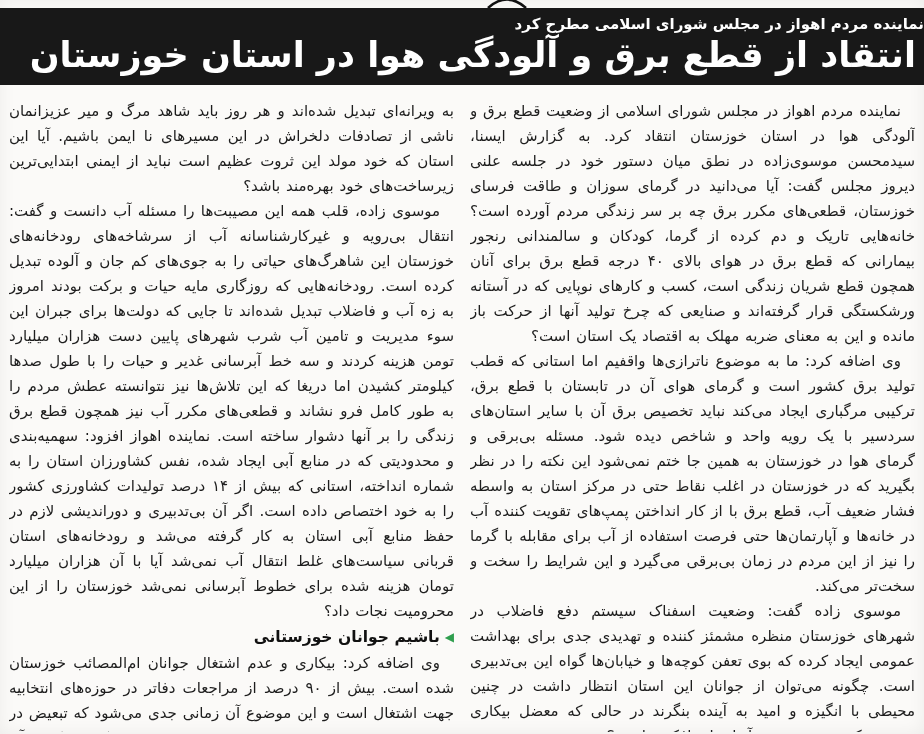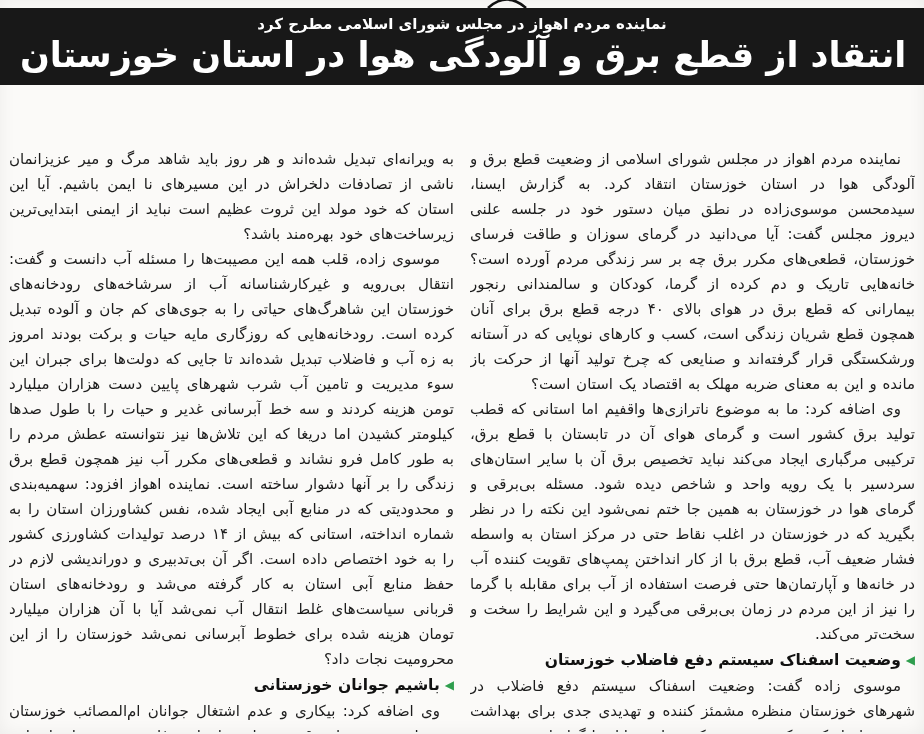--- a/index.html
+++ b/index.html
@@ -15,7 +15,7 @@
     background:#181818;color:#ffffff;overflow:hidden;
   }
   .kicker{
-    font-size:15px;font-weight:bold;text-align:center;
+    font-size:15px;font-weight:bold;text-align:right;
     padding-top:7px;letter-spacing:0;line-height:18px;
   }
   .headline{

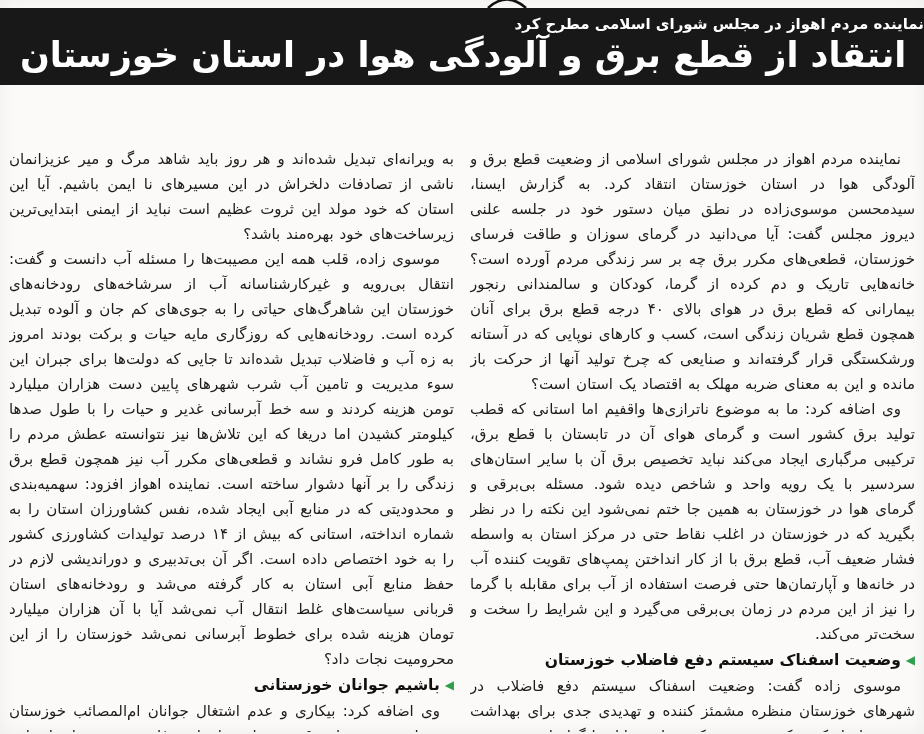--- a/index.html
+++ b/index.html
@@ -19,7 +19,7 @@
     padding-top:7px;letter-spacing:0;line-height:18px;
   }
   .headline{
-    font-size:35px;font-weight:bold;text-align:left;
+    font-size:35px;font-weight:bold;text-align:right;
     padding:2px 8px 0 0;line-height:1.15;white-space:nowrap;margin-left:20px;
   }
   .body-cols{

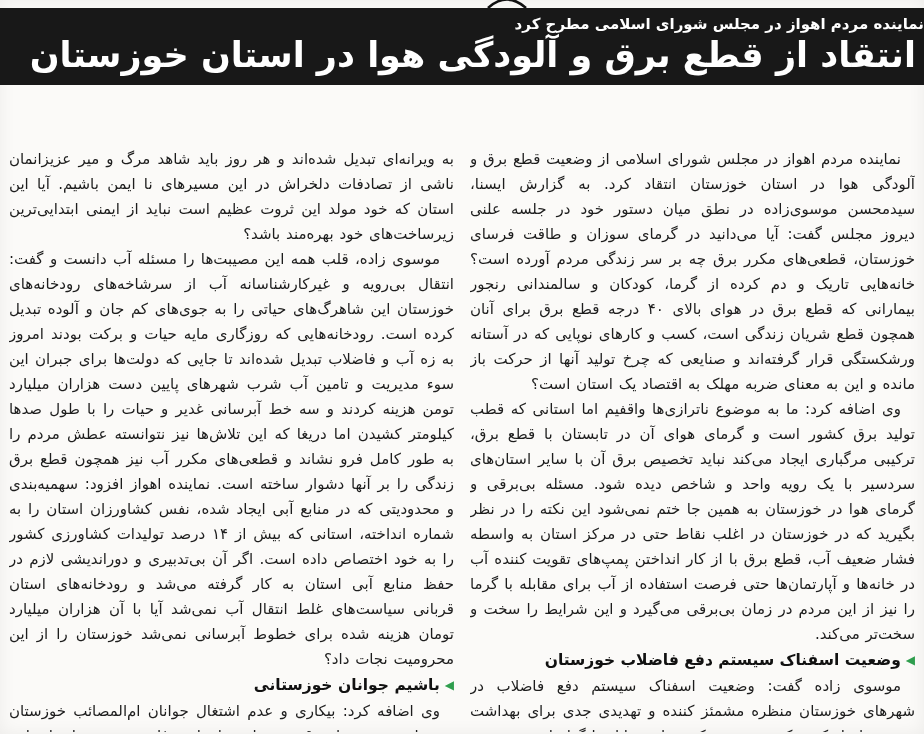--- a/index.html
+++ b/index.html
@@ -28,7 +28,7 @@
   }
   .col{
     flex:1 1 0;min-width:0;overflow:hidden;
-    text-align:justify;font-size:15px;line-height:25px;color:#1d1d1d;margin-top:48px;
+    text-align:justify;font-size:15px;line-height:25px;color:#1d1d1d;
   }
   .para{margin:0;text-indent:14px;word-spacing:1px;}
   .para.continued{text-indent:0;}

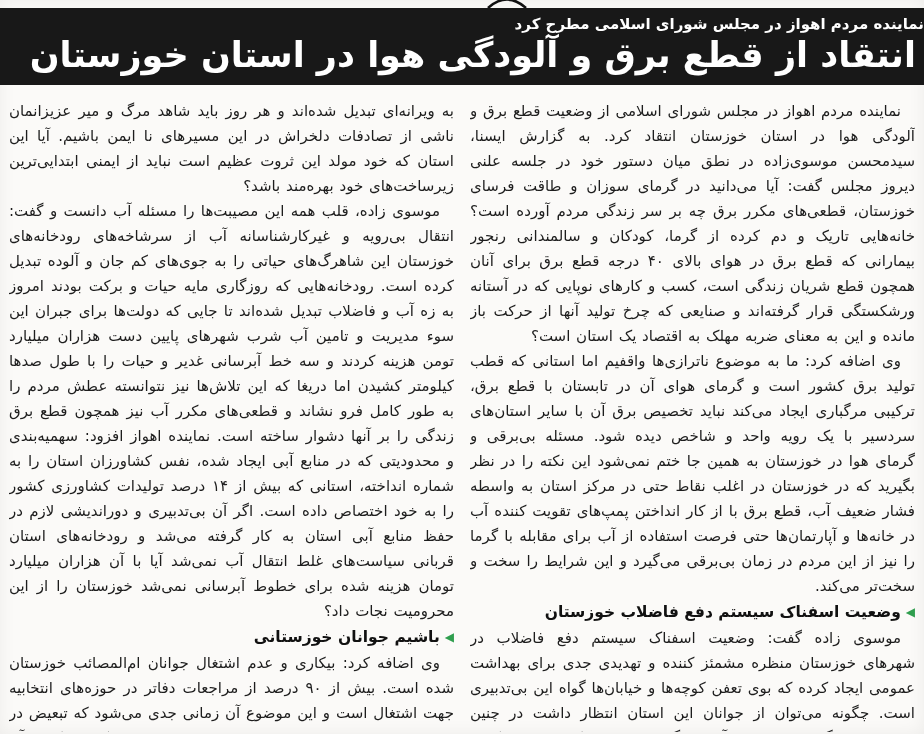--- a/index.html
+++ b/index.html
@@ -59,7 +59,6 @@
     <div class="col">
         <p class="para">نماینده مردم اهواز در مجلس شورای اسلامی از وضعیت قطع برق و آلودگی هوا در استان خوزستان انتقاد کرد. به گزارش ایسنا، سیدمحسن موسوی‌زاده در نطق میان دستور خود در جلسه علنی دیروز مجلس گفت: آیا می‌دانید در گرمای سوزان و طاقت فرسای خوزستان، قطعی‌های مکرر برق چه بر سر زندگی مردم آورده است؟ خانه‌هایی تاریک و دم کرده از گرما، کودکان و سالمندانی رنجور بیمارانی که قطع برق در هوای بالای ۴۰ درجه قطع برق برای آنان همچون قطع شریان زندگی است، کسب و کارهای نوپایی که در آستانه ورشکستگی قرار گرفته‌اند و صنایعی که چرخ تولید آنها از حرکت باز مانده و این به معنای ضربه مهلک به اقتصاد یک استان است؟</p>
         <p class="para">وی اضافه کرد: ما به موضوع ناترازی‌ها واقفیم اما استانی که قطب تولید برق کشور است و گرمای هوای آن در تابستان با قطع برق، ترکیبی مرگباری ایجاد می‌کند نباید تخصیص برق آن با سایر استان‌های سردسیر با یک رویه واحد و شاخص دیده شود. مسئله بی‌برقی و گرمای هوا در خوزستان به همین جا ختم نمی‌شود این نکته را در نظر بگیرید که در خوزستان در اغلب نقاط حتی در مرکز استان به واسطه فشار ضعیف آب، قطع برق با از کار انداختن پمپ‌های تقویت کننده آب در خانه‌ها و آپارتمان‌ها حتی فرصت استفاده از آب برای مقابله با گرما را نیز از این مردم در زمان بی‌برقی می‌گیرد و این شرایط را سخت و سخت‌تر می‌کند.</p>
-        <h3 class="subheading"><span class="marker">◀</span><span>وضعیت اسفناک سیستم دفع فاضلاب خوزستان</span></h3>
         <p class="para">موسوی زاده گفت: وضعیت اسفناک سیستم دفع فاضلاب در شهرهای خوزستان منظره مشمئز کننده و تهدیدی جدی برای بهداشت عمومی ایجاد کرده که بوی تعفن کوچه‌ها و خیابان‌ها گواه این بی‌تدبیری است. چگونه می‌توان از جوانان این استان انتظار داشت در چنین محیطی با انگیزه و امید به آینده بنگرند در حالی که معضل بیکاری چون بختکی بر سرنوشت آنها سایه افکنده است؟</p>
       </div>
     <div class="col">

